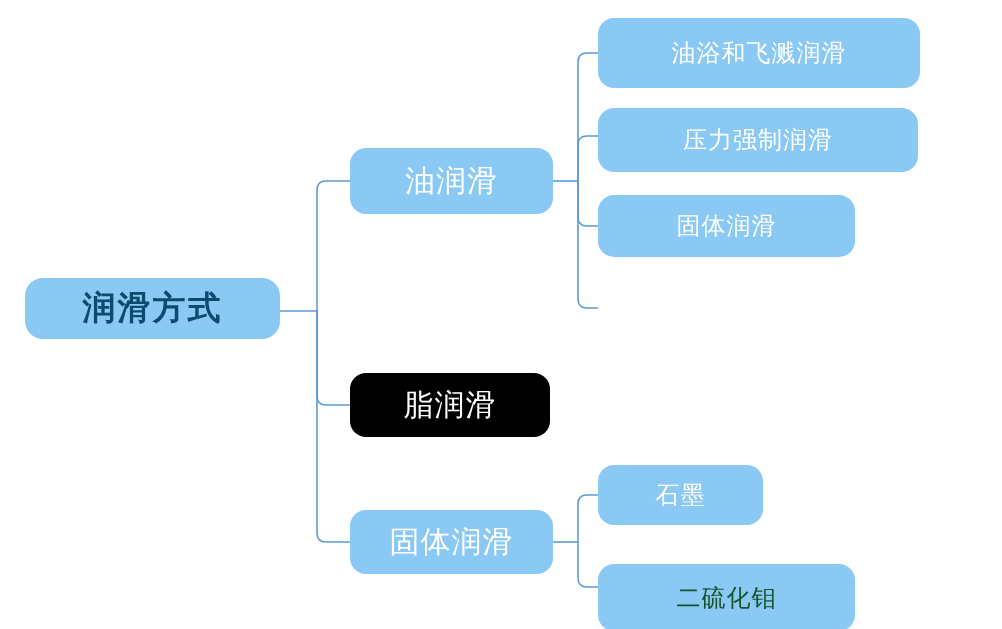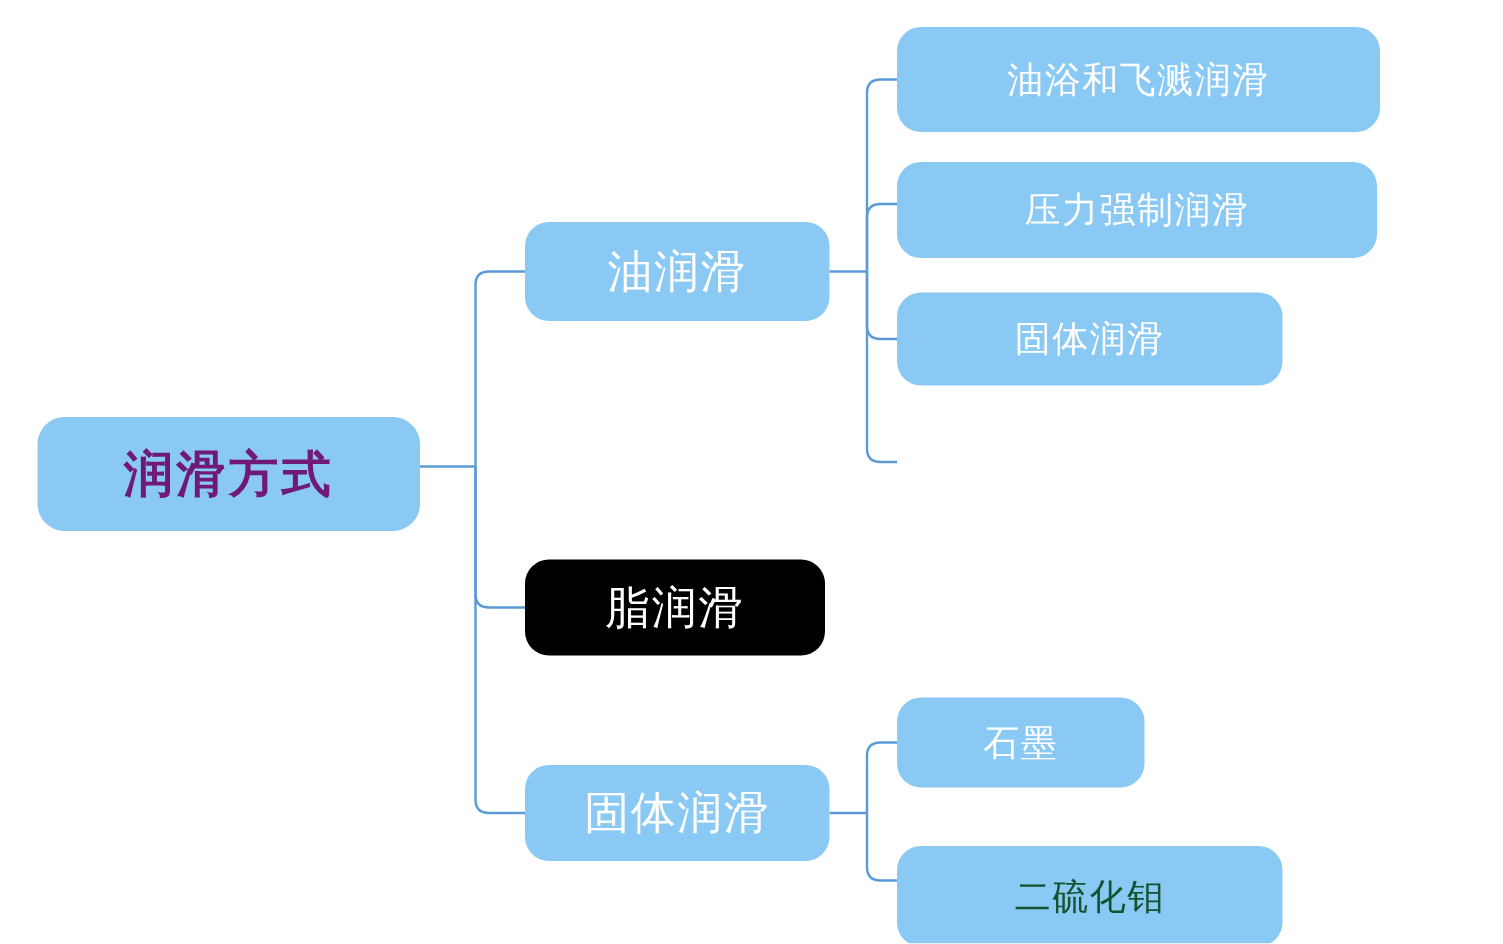--- a/index.html
+++ b/index.html
@@ -76,7 +76,7 @@
     <path d="M 578 542 L 578 578 Q 578 587 587 587 L 598 587" fill="none" stroke="#5B9BD5" stroke-width="1.6"></path>
   </svg>
 
-  <div class="node root" style="left: 25px; top: 278px; width: 255px; height: 76px; background: rgb(139, 201, 245); color: #701a75;">润滑方式</div>
+  <div class="node root" style="left: 25px; top: 278px; width: 255px; height: 61px; background: rgb(139, 201, 245); color: #0c4a6e;">润滑方式</div>
   <div class="node level2" style="left: 350px; top: 148px; width: 203px; height: 66px; background: rgb(139, 201, 245); color: rgb(255, 255, 255);">油润滑</div>
   <div class="node level3" style="left: 598px; top: 18px; width: 322px; height: 70px; background: rgb(139, 201, 245); color: rgb(255, 255, 255);">油浴和飞溅润滑</div>
   <div class="node level3" style="left: 598px; top: 108px; width: 320px; height: 64px; background: rgb(139, 201, 245); color: rgb(255, 255, 255);">压力强制润滑</div>

